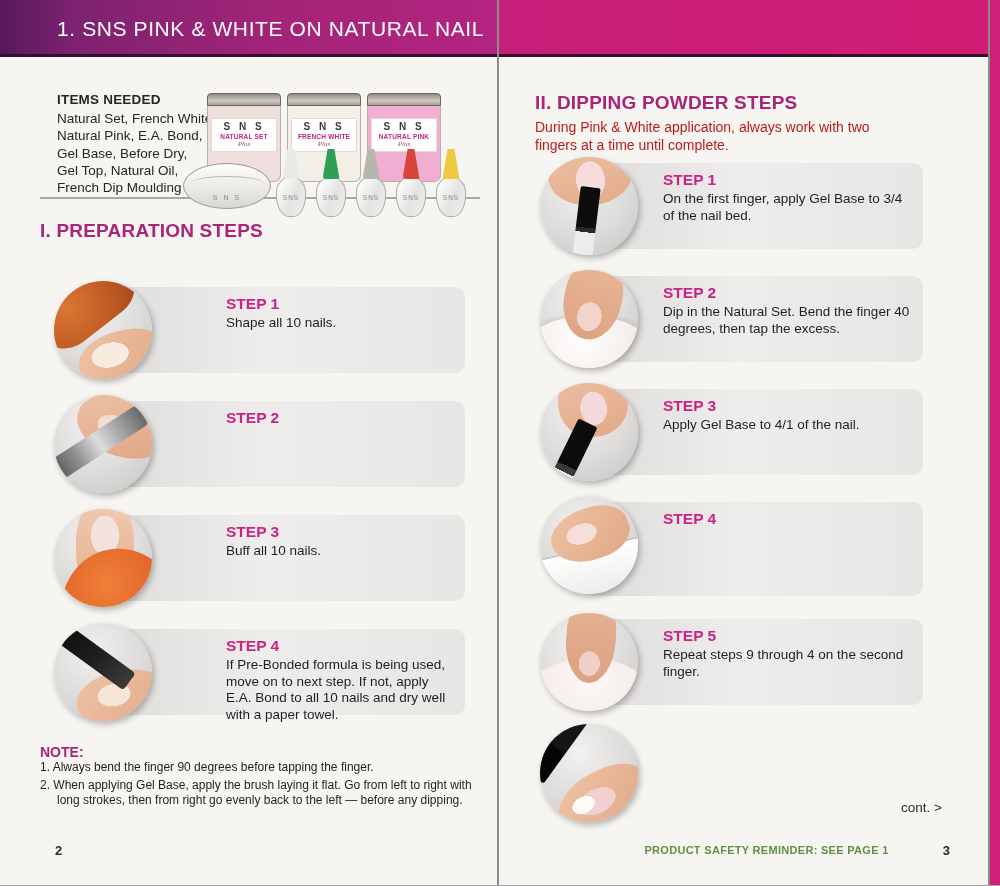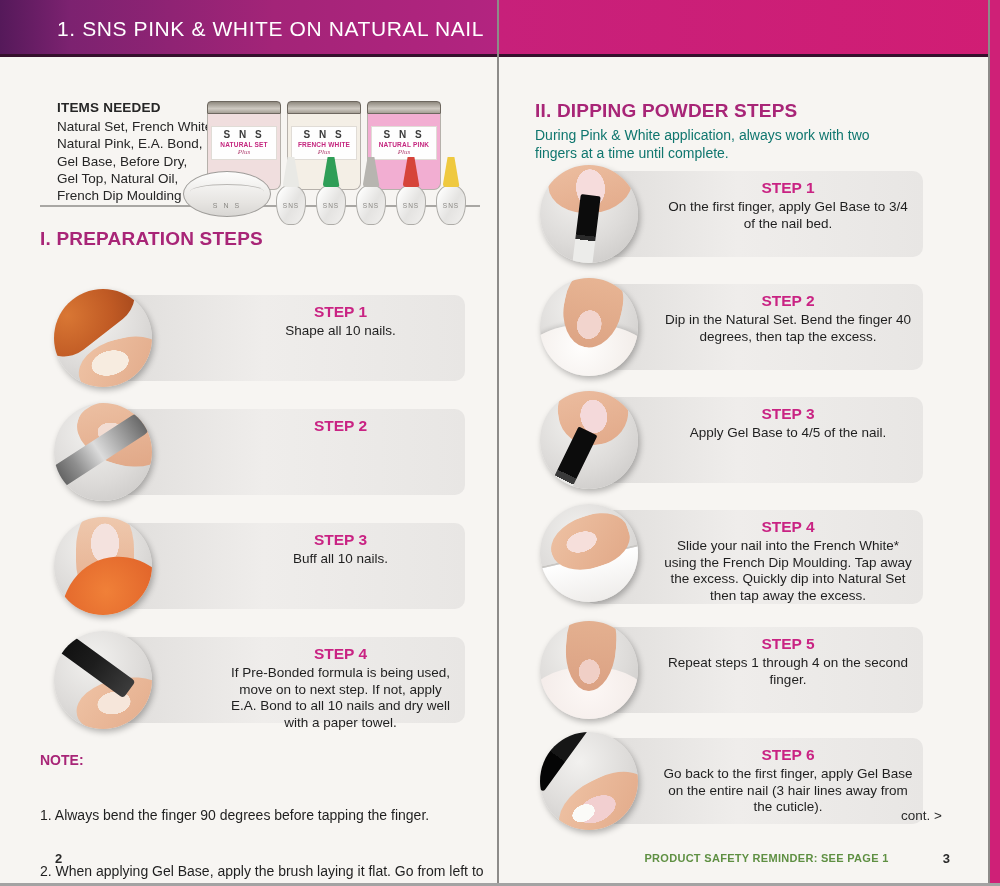--- a/index.html
+++ b/index.html
@@ -8,7 +8,7 @@
     position:relative;width:1000px;height:886px;margin:0 auto;
     background:#f7f5f2;overflow:hidden;
     font-family:"Liberation Sans",sans-serif;color:#222;
-    border-bottom:3px solid #a3a3a3;
+    border-bottom:1px solid #a3a3a3;
   }
   
   .header{position:absolute;left:0;top:0;width:1000px;height:60px;}

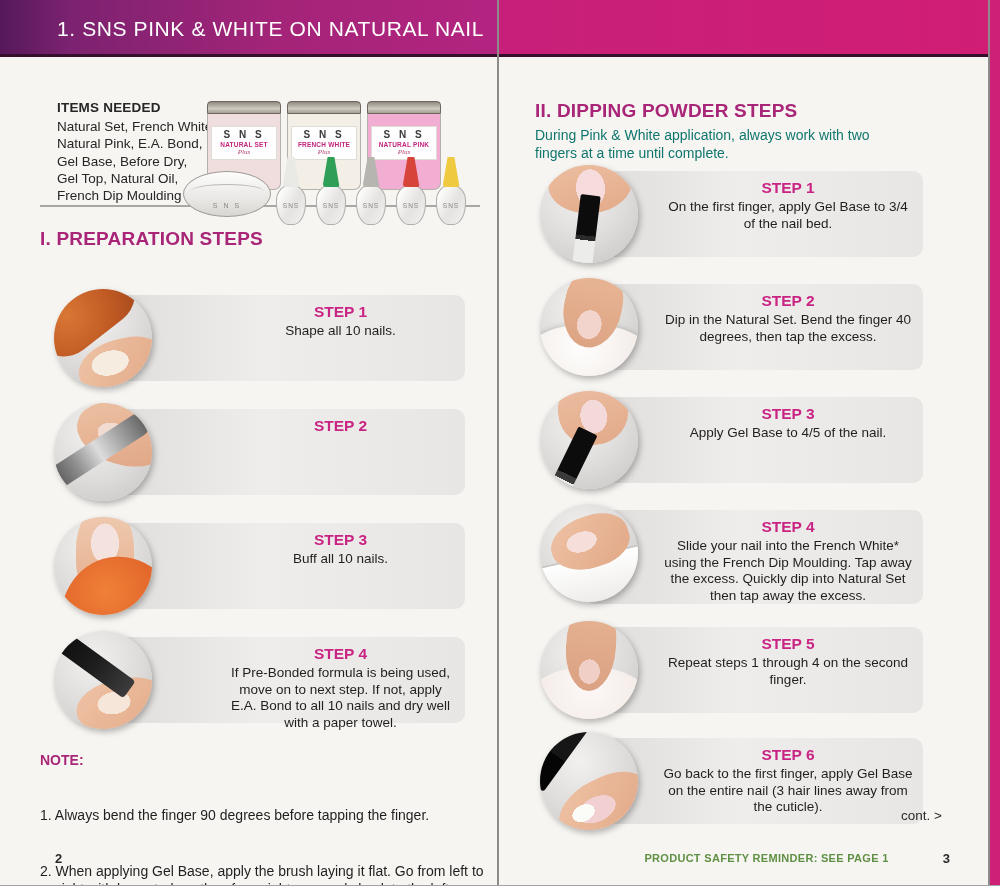--- a/index.html
+++ b/index.html
@@ -23,7 +23,7 @@
   .divider-v{position:absolute;left:497px;top:0;width:2px;height:886px;background:#8d8b89;z-index:30;}
   .edge-line{position:absolute;left:988px;top:0;width:2px;height:886px;background:#8d8b89;z-index:30;}
   .edge-strip{position:absolute;left:990px;top:0;width:10px;height:886px;background:#cf2077;z-index:29;}
-  .page{position:absolute;top:60px;height:826px;padding-left:20px;}
+  .page{position:absolute;top:52px;height:826px;padding-left:20px;}
   .page-left{left:0;width:497px;}
   .page-right{left:499px;width:495px;}
   

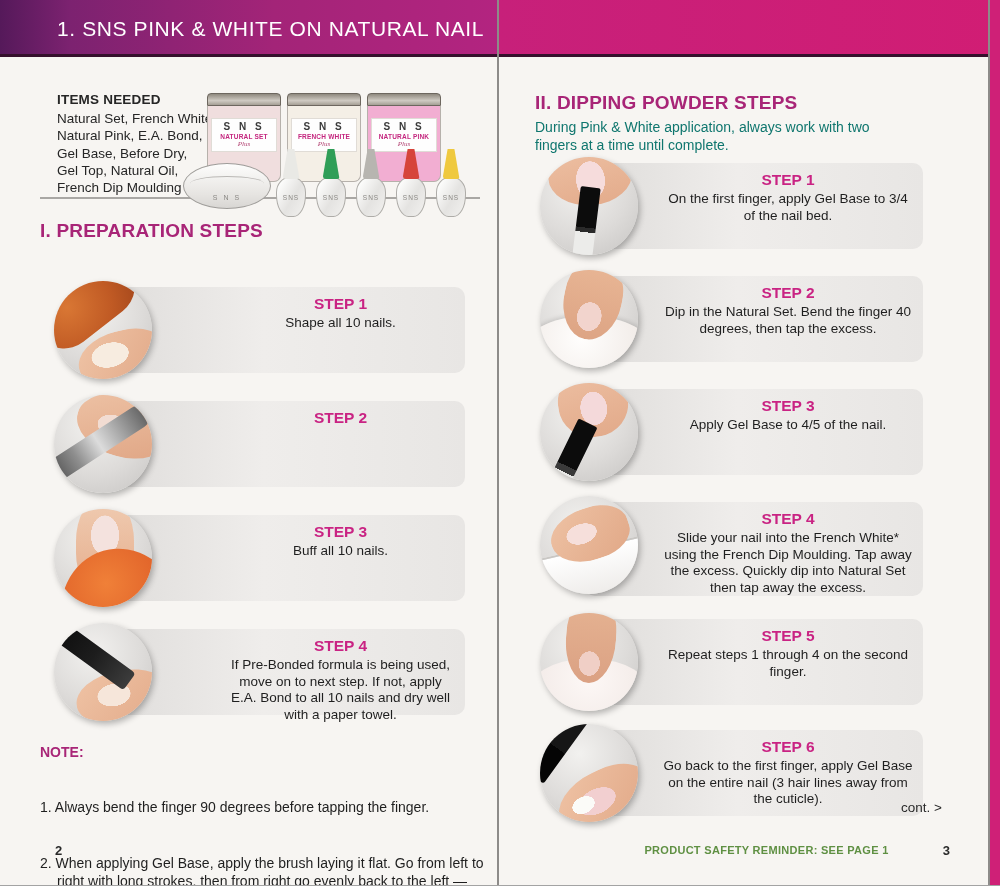--- a/index.html
+++ b/index.html
@@ -56,7 +56,7 @@
   .bottle-text{font-size:6.5px;letter-spacing:1px;color:#8a8884;}
   
   .section-heading{position:absolute;font-size:19px;font-weight:800;color:#a82577;letter-spacing:.2px;}
-  .section-intro{position:absolute;font-size:14px;color:#0f766e;line-height:1.3;}
+  .section-intro{position:absolute;font-size:14px;color:#b91c1c;line-height:1.3;}
   .pl-heading{left:40px;top:168px;}
   .pl-intro{left:40px;top:194px;width:425px;}
   .pr-heading{left:36px;top:40px;}

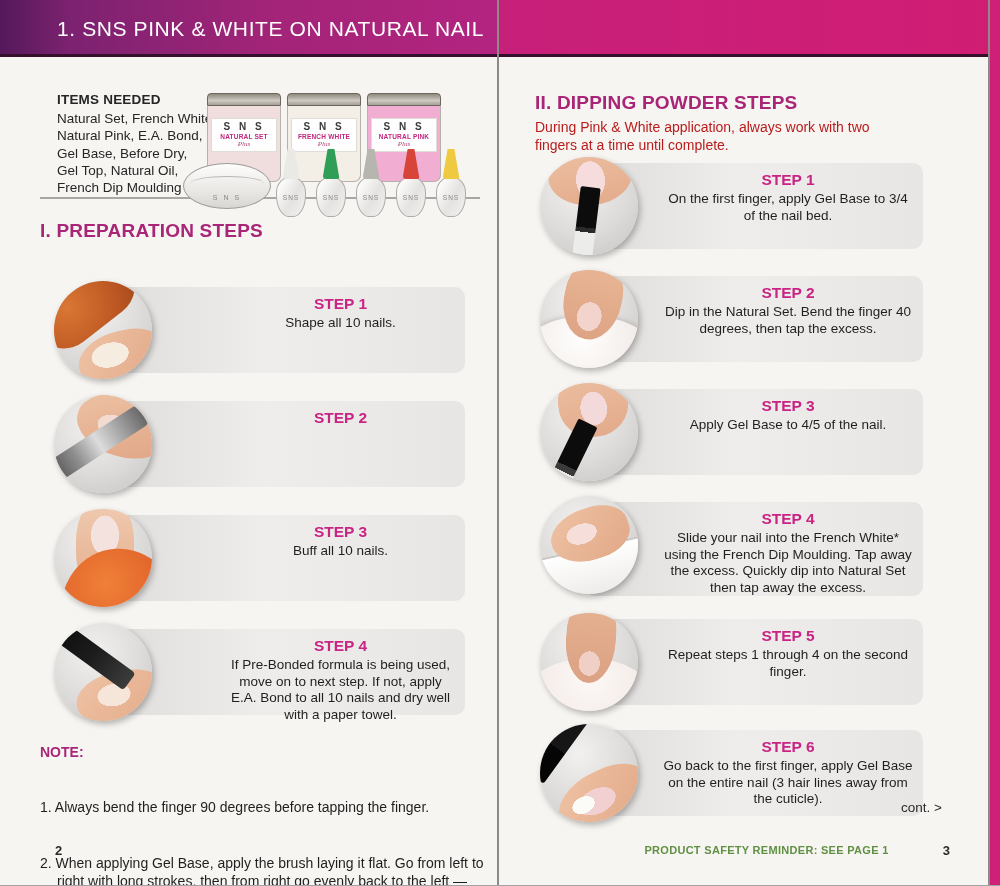--- a/index.html
+++ b/index.html
@@ -74,7 +74,6 @@
     position:absolute;left:58px;right:0;top:7px;bottom:7px;border-radius:10px;
     background:linear-gradient(90deg,#dedcda 0%,#efedeb 45%,#e8e6e4 100%);
     padding:8px 10px 6px 128px;
-    text-align:center;
   }
   .steps-right .step-band{left:50px;padding-left:78px;}
   .step-title{font-size:15.5px;font-weight:800;color:#c92383;margin-bottom:2px;}

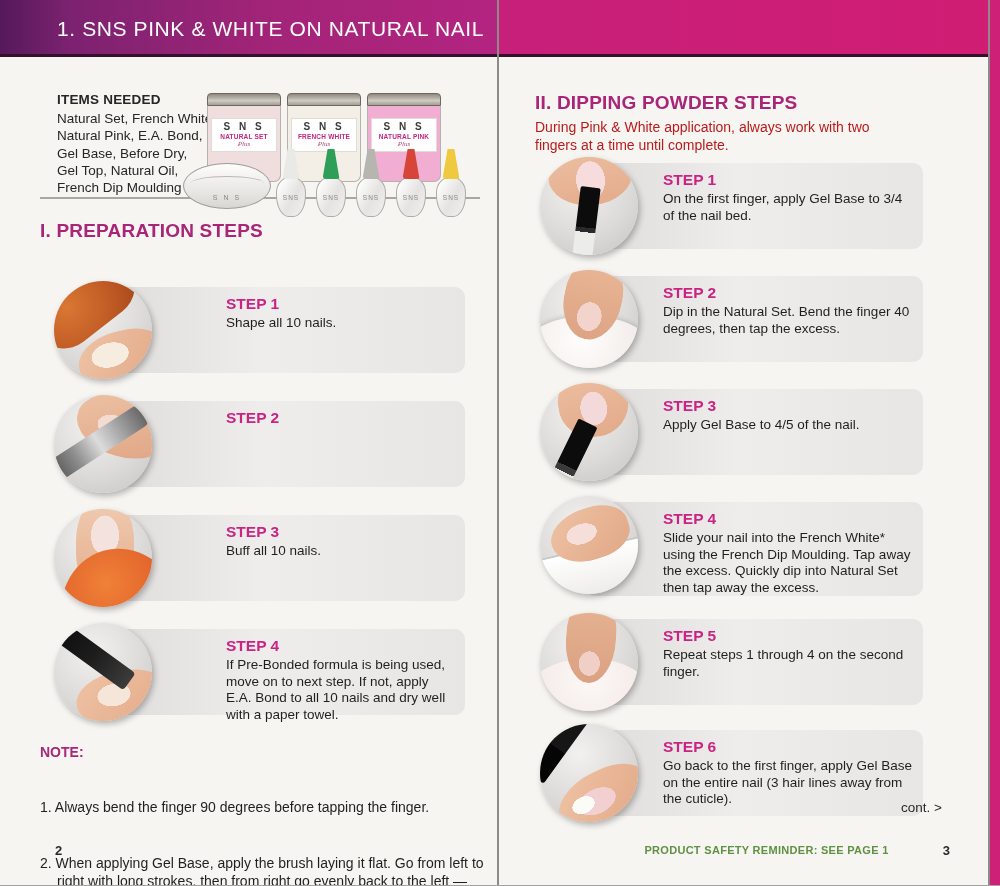--- a/index.html
+++ b/index.html
@@ -306,7 +306,7 @@
       <div class="step">
         <div class="step-band">
           <div class="step-title">STEP 3</div>
-          <div class="step-text">Apply Gel Base to 4/5 of the nail.</div>
+          <div class="step-text">Apply Gel Base to 4/1 of the nail.</div>
         </div>
         <div class="photo" data-photo="gel-brush-2"></div>
       </div>

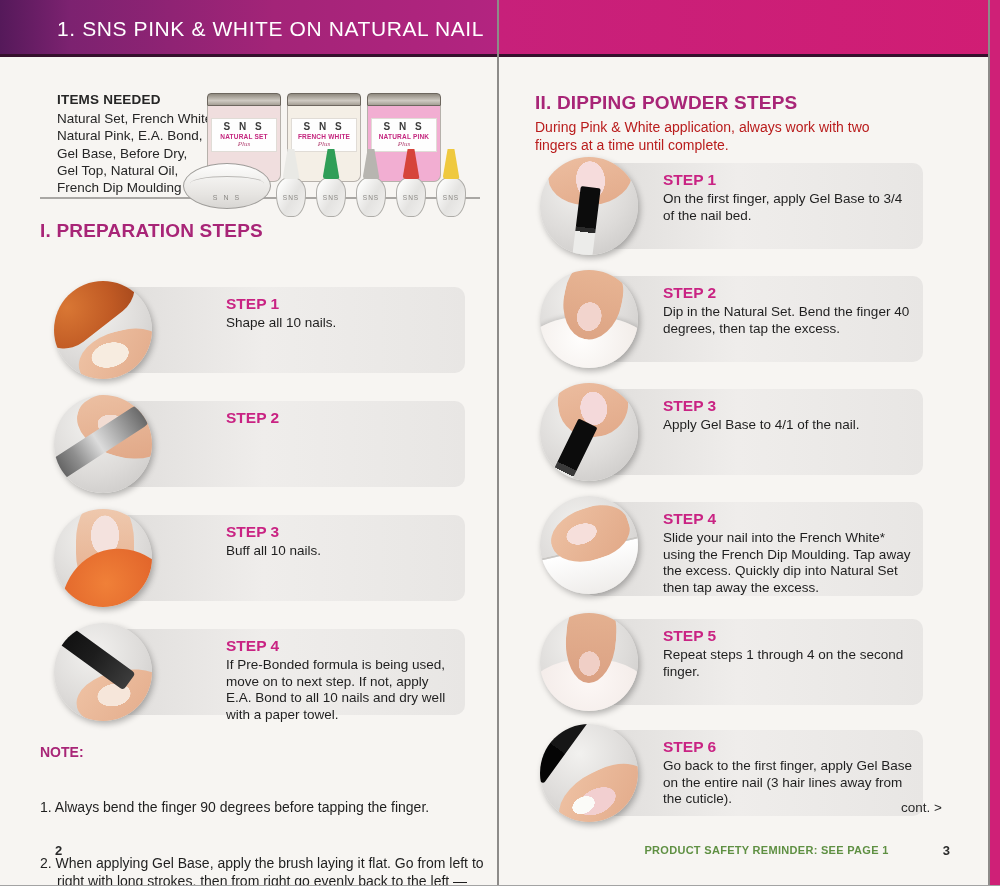--- a/index.html
+++ b/index.html
@@ -313,7 +313,6 @@
       <div class="step h-tall">
         <div class="step-band">
           <div class="step-title">STEP 4</div>
-          <div class="step-text">Slide your nail into the French White* using the French Dip Moulding. Tap away the excess. Quickly dip into Natural Set then tap away the excess.</div>
         </div>
         <div class="photo" data-photo="moulding-slide"></div>
       </div>

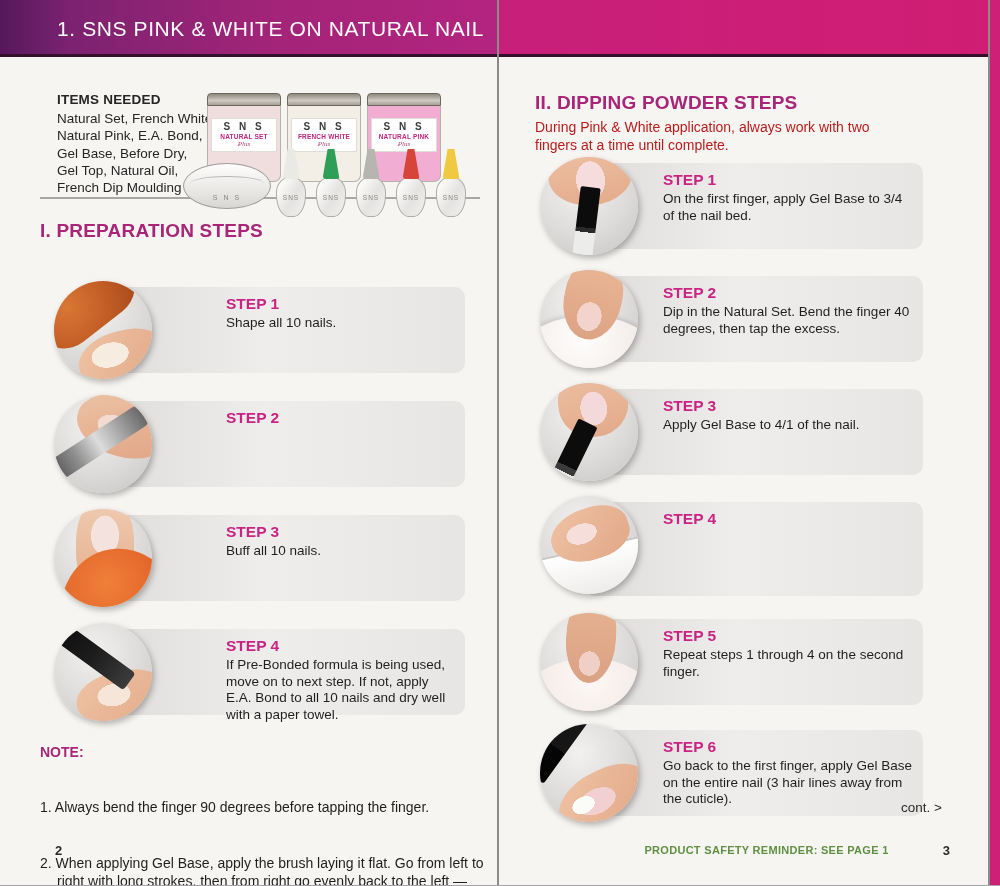--- a/index.html
+++ b/index.html
@@ -319,7 +319,7 @@
       <div class="step m-11">
         <div class="step-band">
           <div class="step-title">STEP 5</div>
-          <div class="step-text">Repeat steps 1 through 4 on the second finger.</div>
+          <div class="step-text">Repeat steps 9 through 4 on the second finger.</div>
         </div>
         <div class="photo" data-photo="dip-powder-2"></div>
       </div>

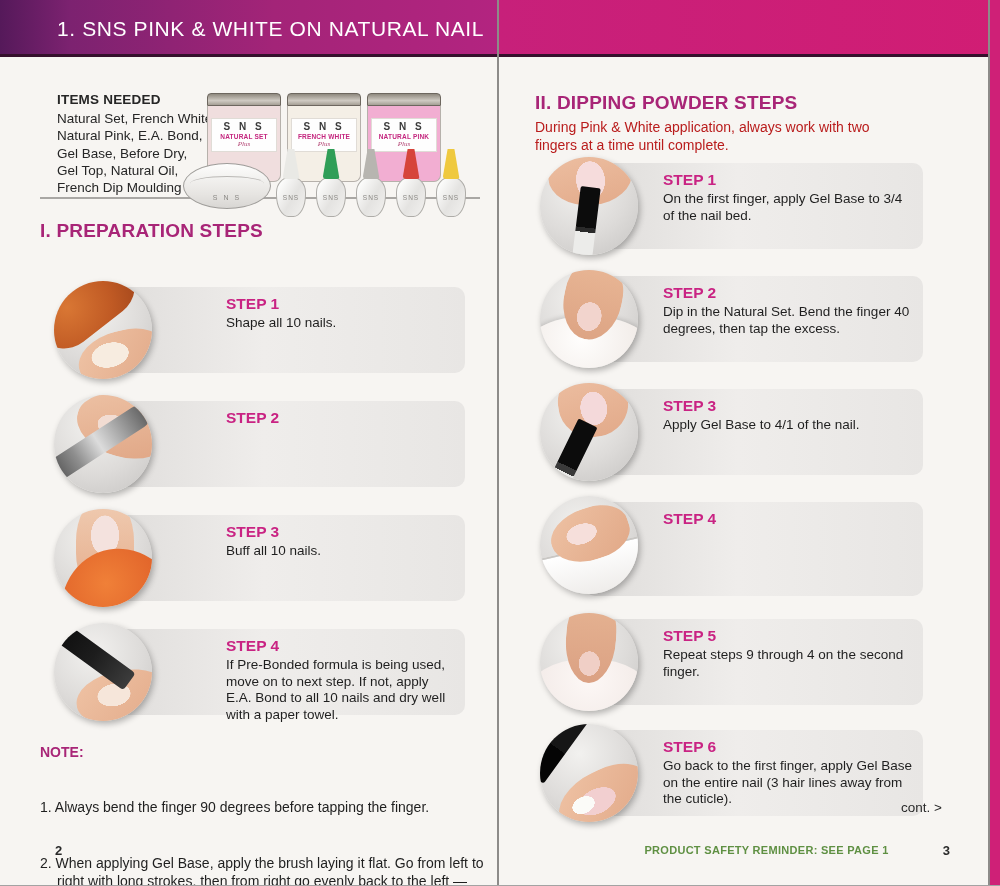--- a/index.html
+++ b/index.html
@@ -324,10 +324,6 @@
         <div class="photo" data-photo="dip-powder-2"></div>
       </div>
       <div class="step">
-        <div class="step-band">
-          <div class="step-title">STEP 6</div>
-          <div class="step-text">Go back to the first finger, apply Gel Base on the entire nail (3 hair lines away from the cuticle).</div>
-        </div>
         <div class="photo" data-photo="gel-brush-3"></div>
       </div>
     </div>

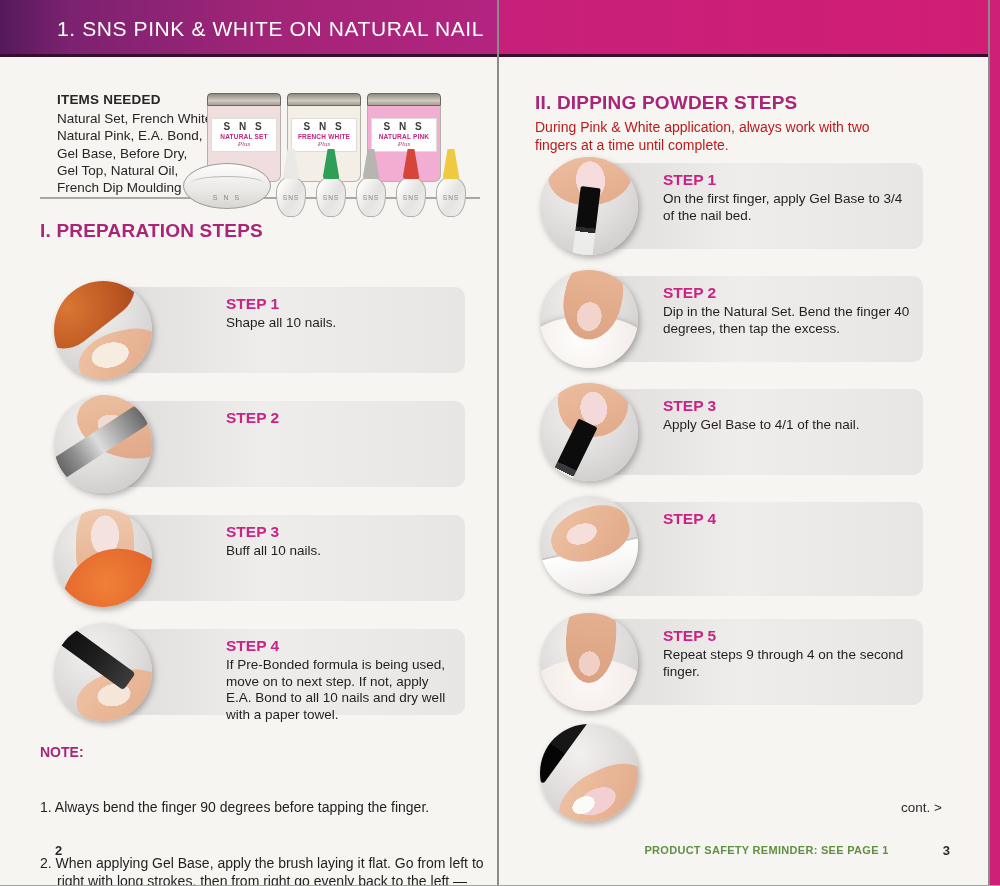--- a/index.html
+++ b/index.html
@@ -141,7 +141,7 @@
   
   .note{position:absolute;left:40px;top:692px;width:448px;}
   .note-heading{font-size:14px;font-weight:800;color:#a82577;margin-bottom:0;}
-  .note-item{font-size:14px;color:#1f1f1f;line-height:1.3;padding-left:17px;text-indent:-17px;margin-bottom:2px;margin-top:38px;}
+  .note-item{font-size:12px;color:#1f1f1f;line-height:1.3;padding-left:17px;text-indent:-17px;margin-bottom:2px;}
   .page-num{position:absolute;bottom:20px;font-size:13px;font-weight:700;color:#2a2a2a;}
   .pn-left{left:55px;}
   .pn-right{right:44px;}

